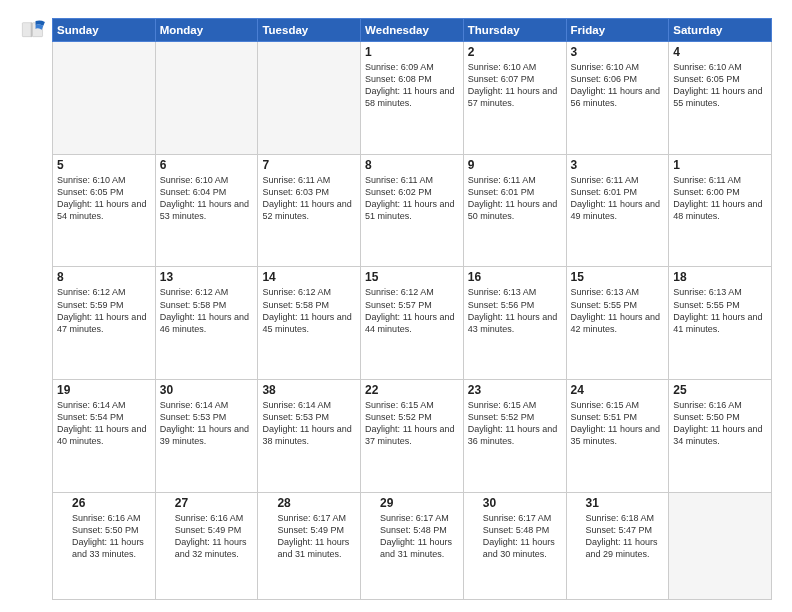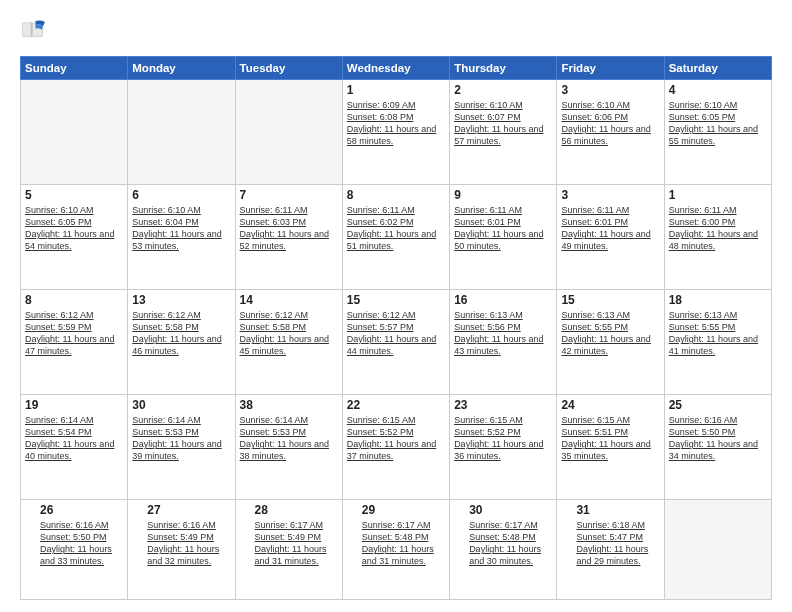--- a/index.html
+++ b/index.html
@@ -15,7 +15,7 @@
       height: 612px;
       padding: 18px 20px 12px 20px;
       display: flex;
-      flex-direction: column;
+      flex-direction: row;
     }
     .header {
       display: flex;

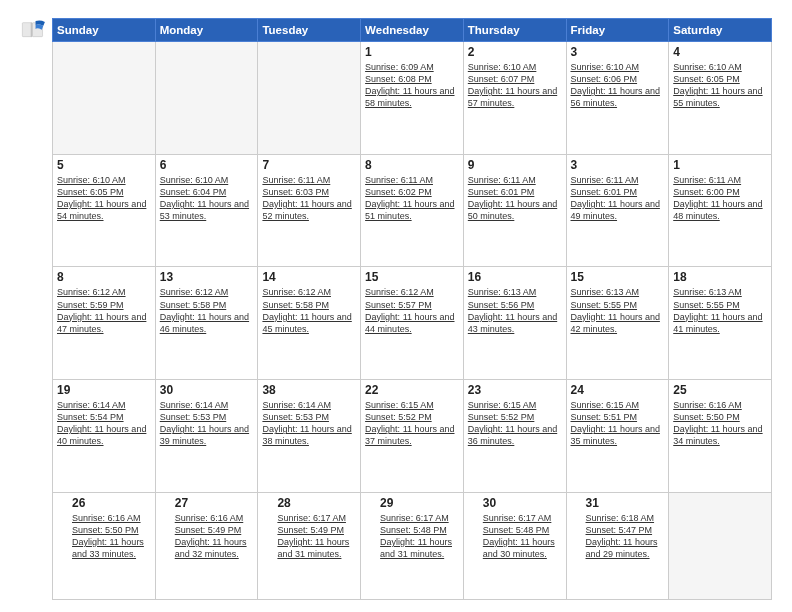--- a/index.html
+++ b/index.html
@@ -95,7 +95,6 @@
       font-size: 9px;
       line-height: 1.35;
       color: #333;
-      text-decoration: underline;
     }
   </style>
 </head>

